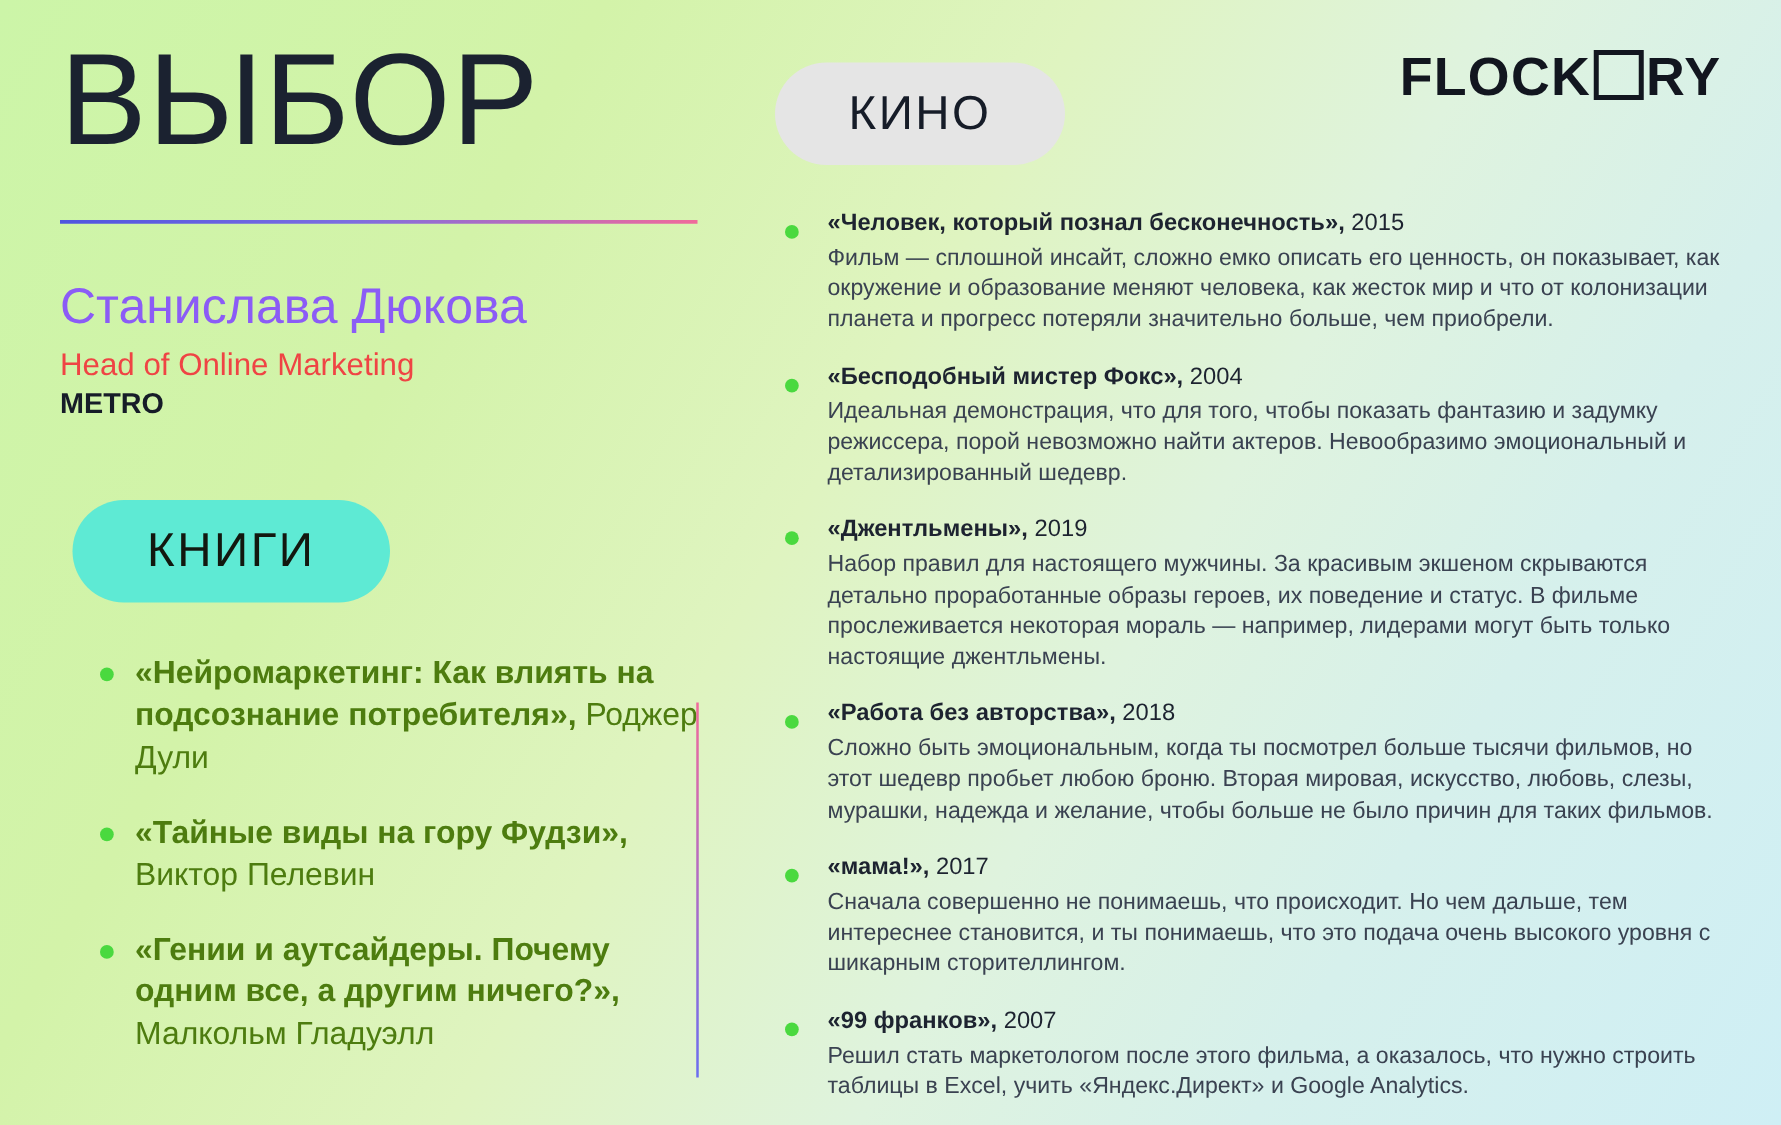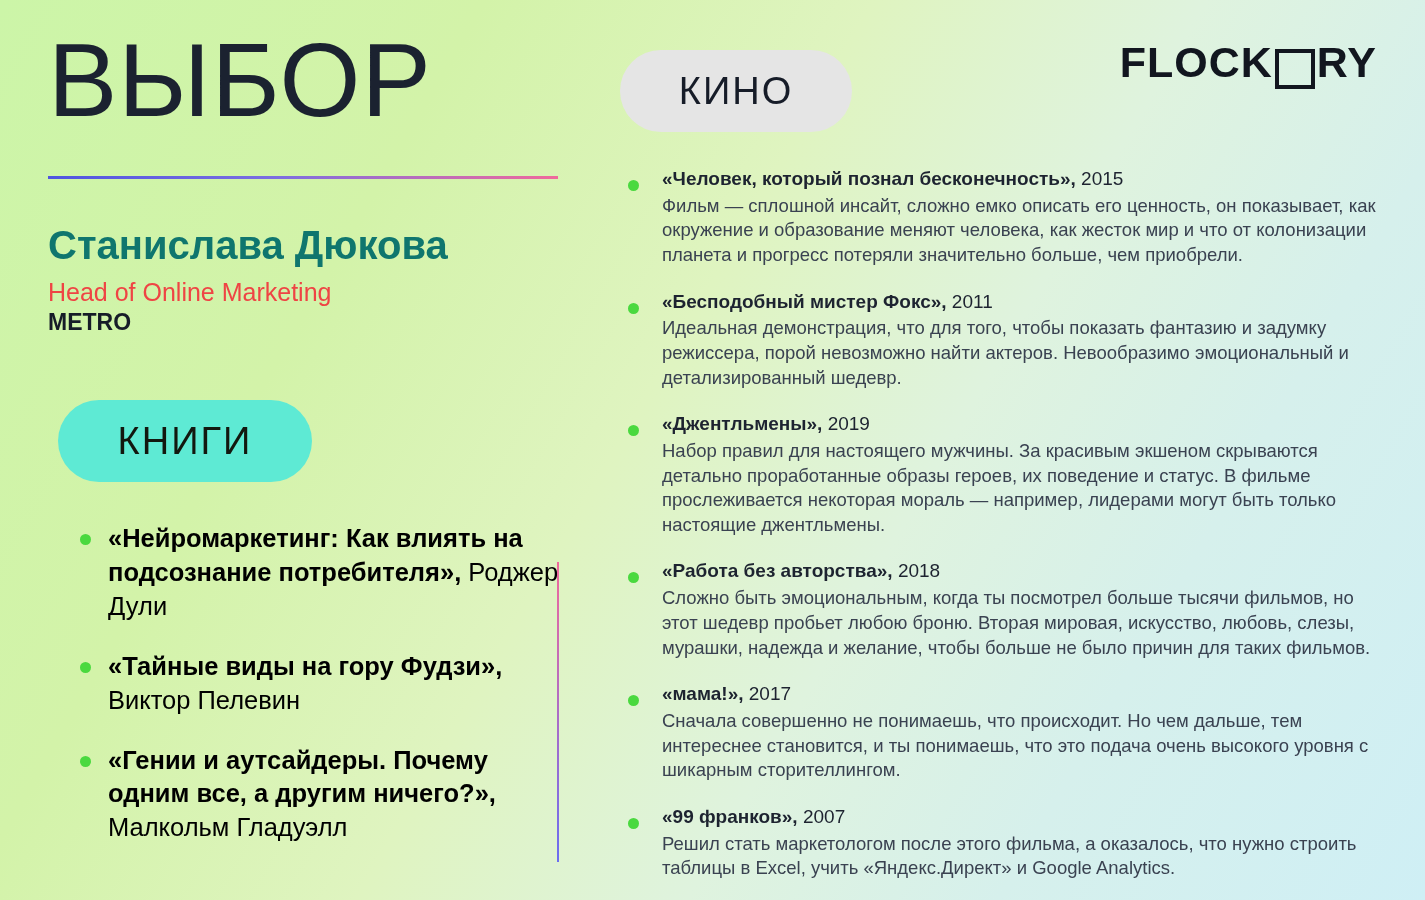--- a/index.html
+++ b/index.html
@@ -130,7 +130,7 @@
     letter-spacing: 1px;
     color: #12161f;
     display: flex;
-    align-items: flex-end;
+    align-items: flex-start;
   }
   .logo .boxed {
     display: inline-block;

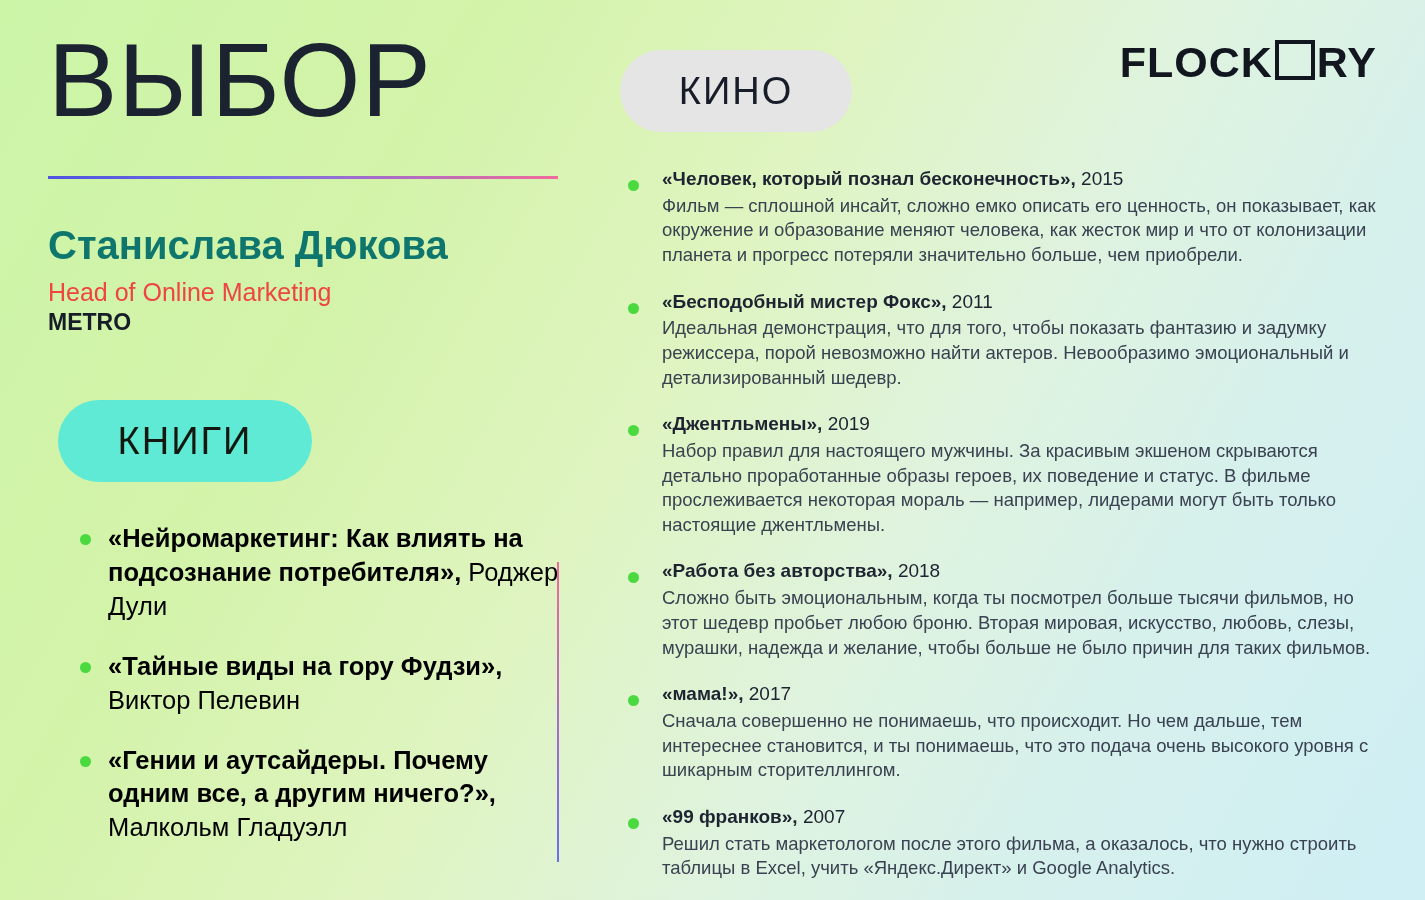--- a/index.html
+++ b/index.html
@@ -46,8 +46,8 @@
   .person-name {
     margin: 44px 0 0 2px;
     font-size: 40px;
-    font-weight: bold;
-    color: #0f766e;
+    font-weight: normal;
+    color: #8b5cf6;
     letter-spacing: 0px;
   }
   .person-role {

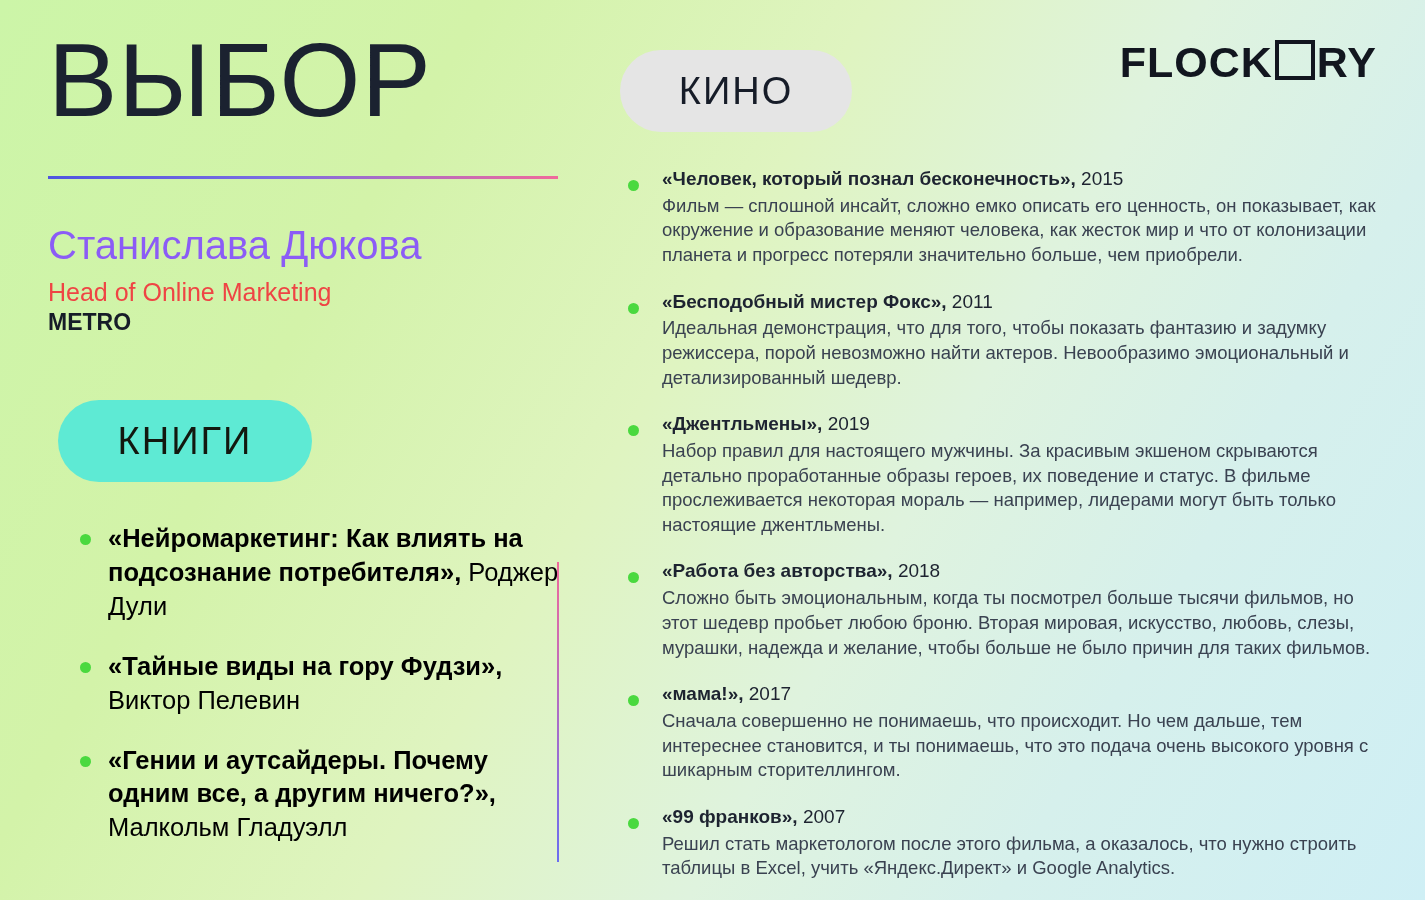--- a/index.html
+++ b/index.html
@@ -234,7 +234,7 @@
       <li>
         <div class="movie-head">
           <b>«Бесподобный мистер Фокс»,</b>
-          <span class="movie-year">2011</span>
+          <span class="movie-year">2004</span>
         </div>
         <div class="movie-desc">Идеальная демонстрация, что для того, чтобы показать фантазию и задумку режиссера, порой невозможно найти актеров. Невообразимо эмоциональный и детализированный шедевр.</div>
       </li>

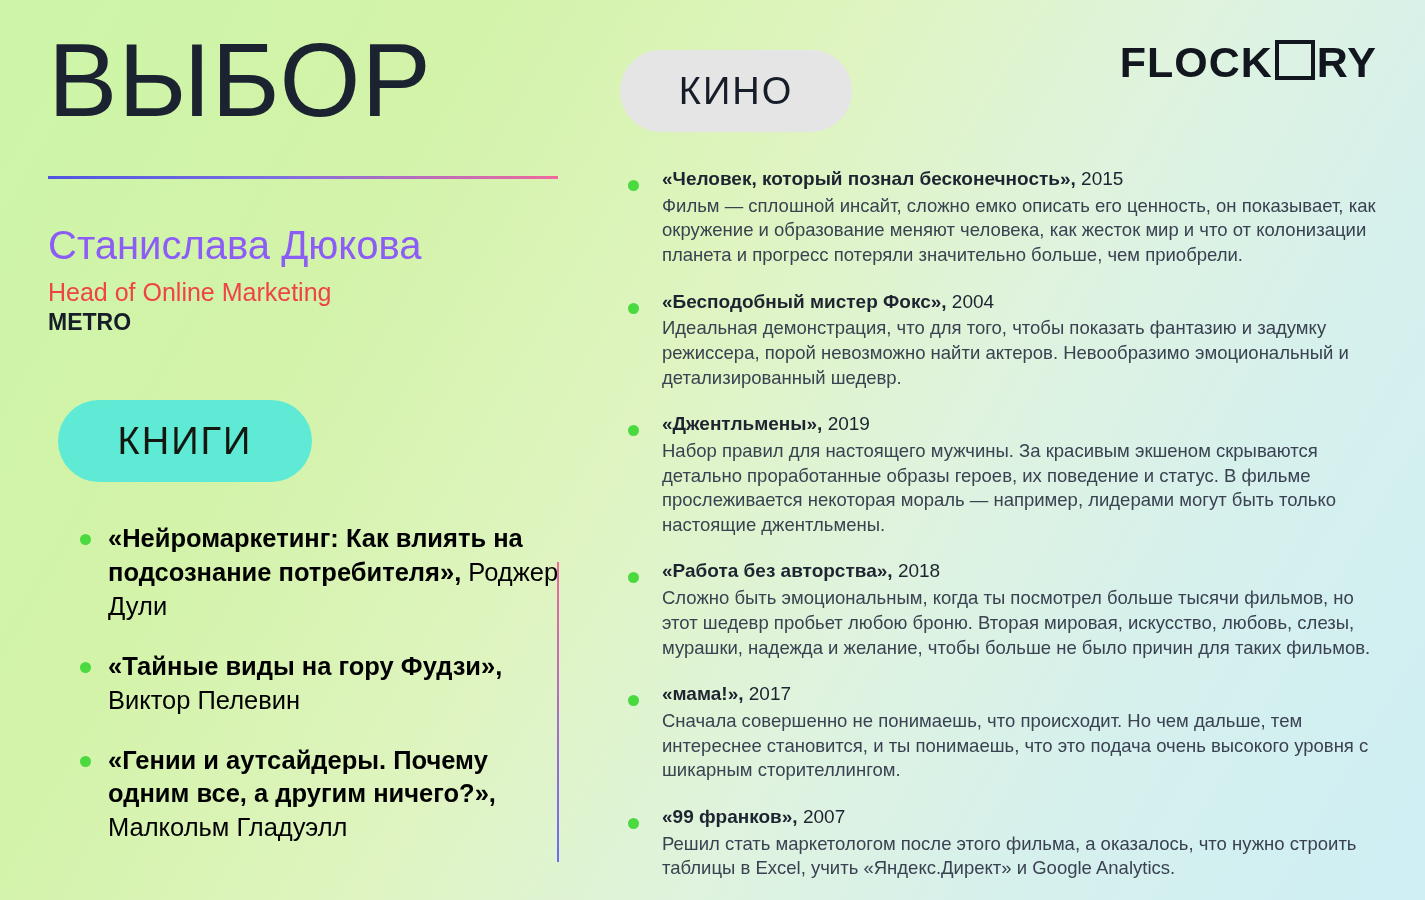--- a/index.html
+++ b/index.html
@@ -91,7 +91,7 @@
     margin-bottom: 26px;
     font-size: 25.5px;
     line-height: 1.33;
-    color: #000000;
+    color: #4d7c0f;
   }
   .books-list li::before {
     content: "";

